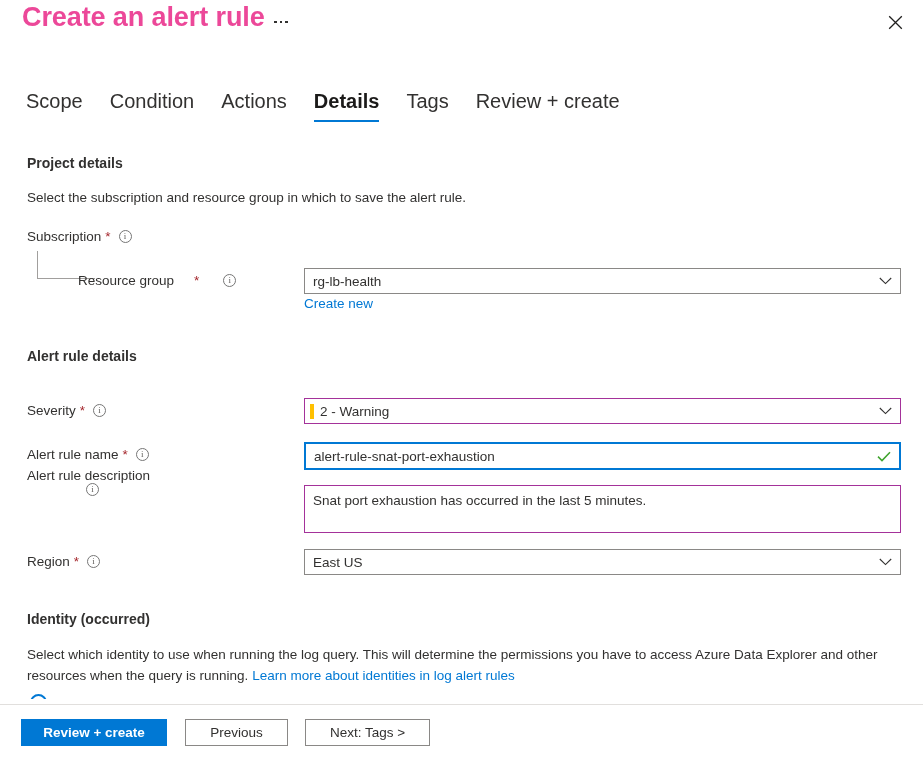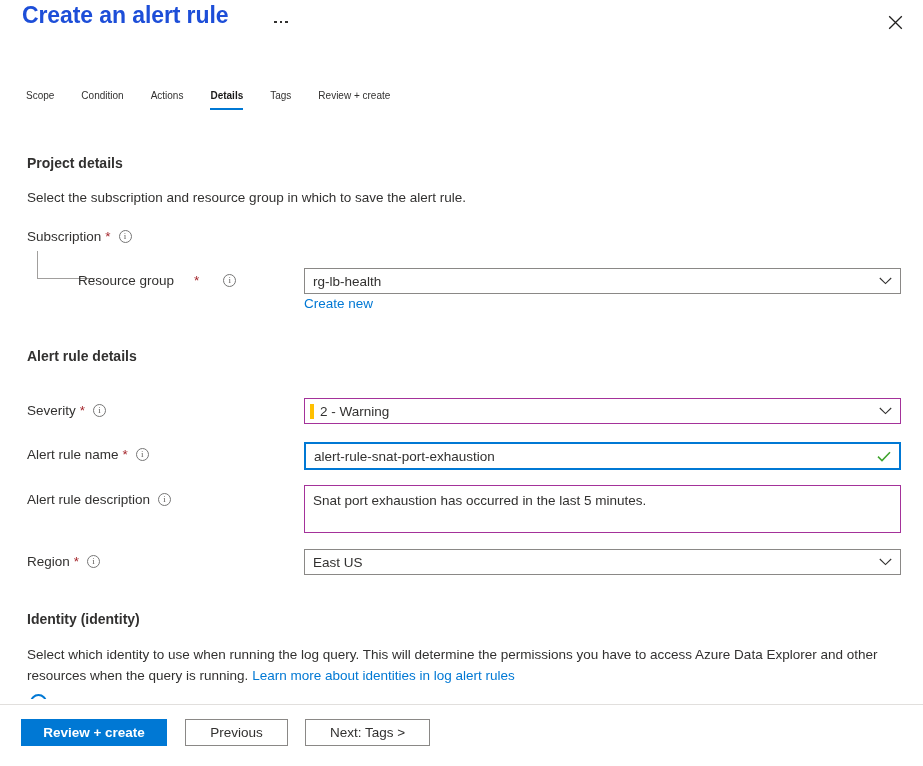--- a/index.html
+++ b/index.html
@@ -17,7 +17,7 @@
   .header { position: absolute; left: 0; top: 0; width: 923px; height: 46px; }
   .title {
     position: absolute; left: 22px; top: 2px;
-    font-size: 23px; font-weight: 600; color: #1d4ed8;
+    font-size: 27px; font-weight: 600; color: #ec4899;
     letter-spacing: -0.1px; white-space: nowrap;
   }
   .ellipsis-btn {

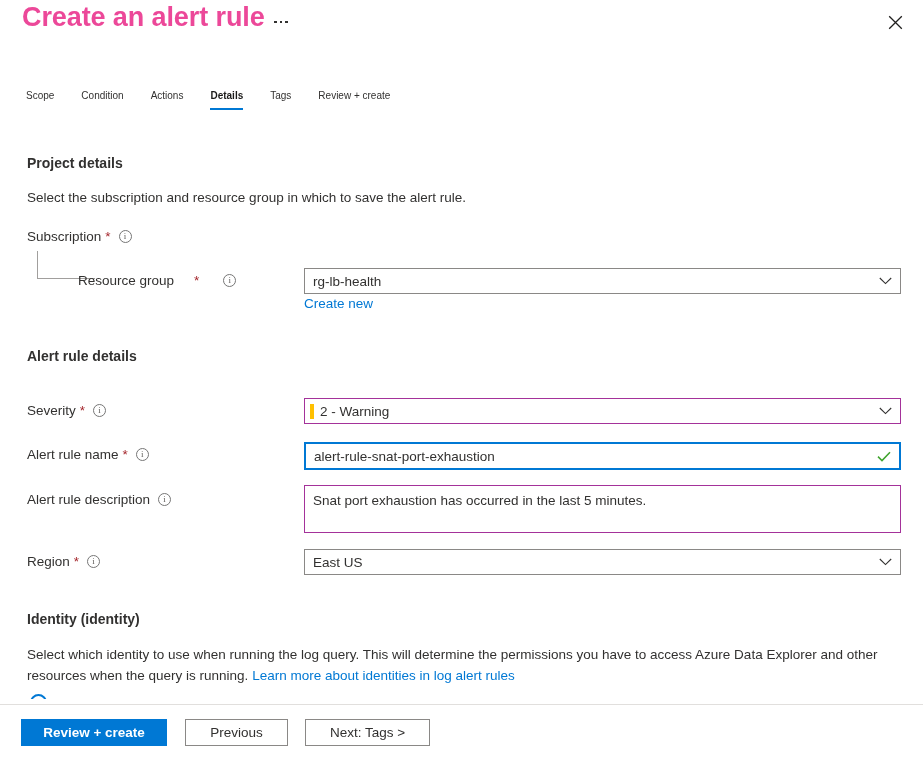--- a/index.html
+++ b/index.html
@@ -40,7 +40,7 @@
     display: flex; align-items: flex-start; padding-left: 26px;
   }
   .tab {
-    position: relative; font-size: 10px; color: #323130;
+    position: relative; font-size: 20px; color: #323130;
     padding: 0 0 9px 0; margin-right: 27px; cursor: pointer; white-space: nowrap;
   }
   .tab.active { font-weight: 700; color: #1b1a19; }

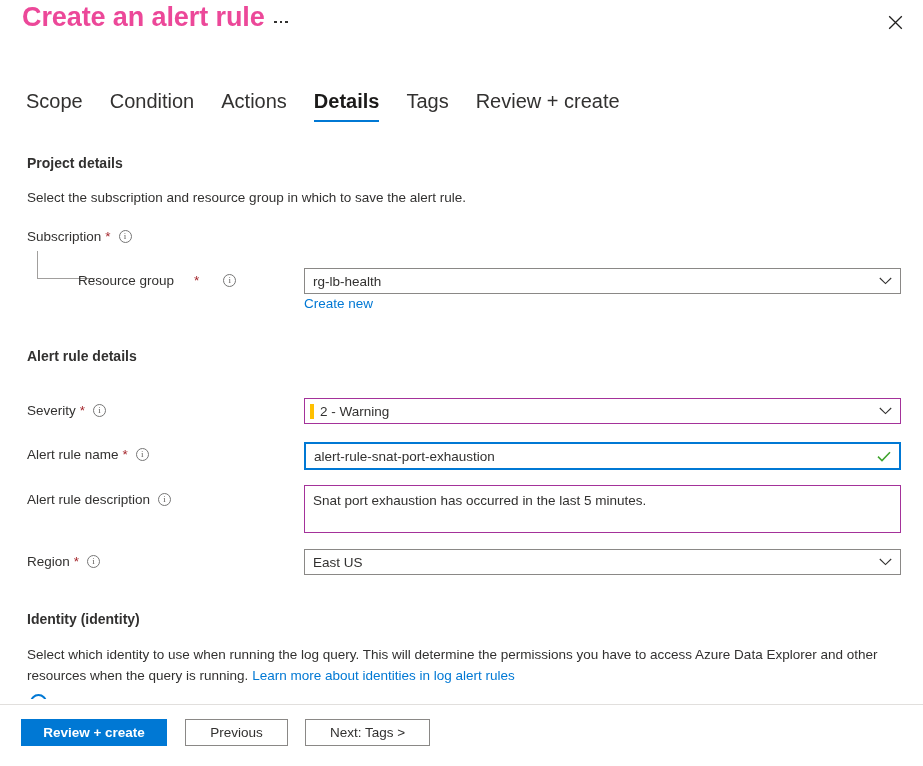--- a/index.html
+++ b/index.html
@@ -214,7 +214,7 @@
       </span>
     </div>
 
-    <div class="lbl" style="left:27px; top:368px;">
+    <div class="lbl" style="left:27px; top:344px;flex-direction:column;">
       <span>Alert rule description</span>
       <span class="info-ic">
           <span>i</span>

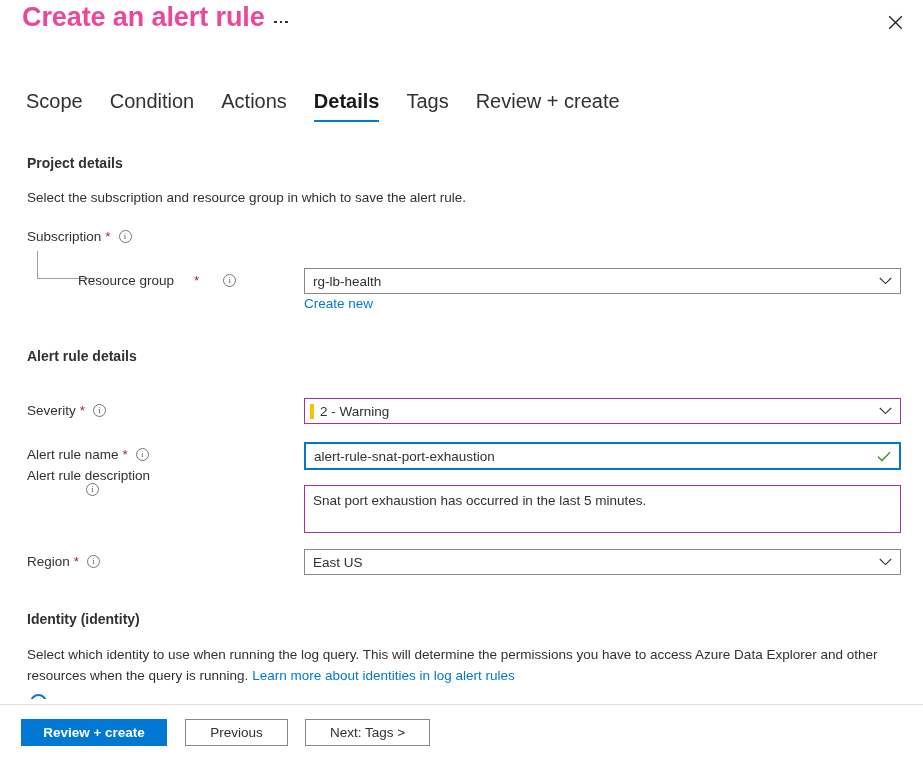--- a/index.html
+++ b/index.html
@@ -238,7 +238,7 @@
       </span>
     </div>
 
-    <div class="section-title" style="left:27px; top:487px;">Identity (identity)</div>
+    <div class="section-title" style="left:27px; top:487px;">Identity (occurred)</div>
     <div class="section-desc" style="left:27px; top:521px; width:880px; line-height:1.55;">
       <span>Select which identity to use when running the log query. This will determine the permissions you have to access Azure Data Explorer and</span>
       <span>other resources when the query is running. </span><a class="link">Learn more about identities in log alert rules</a>

